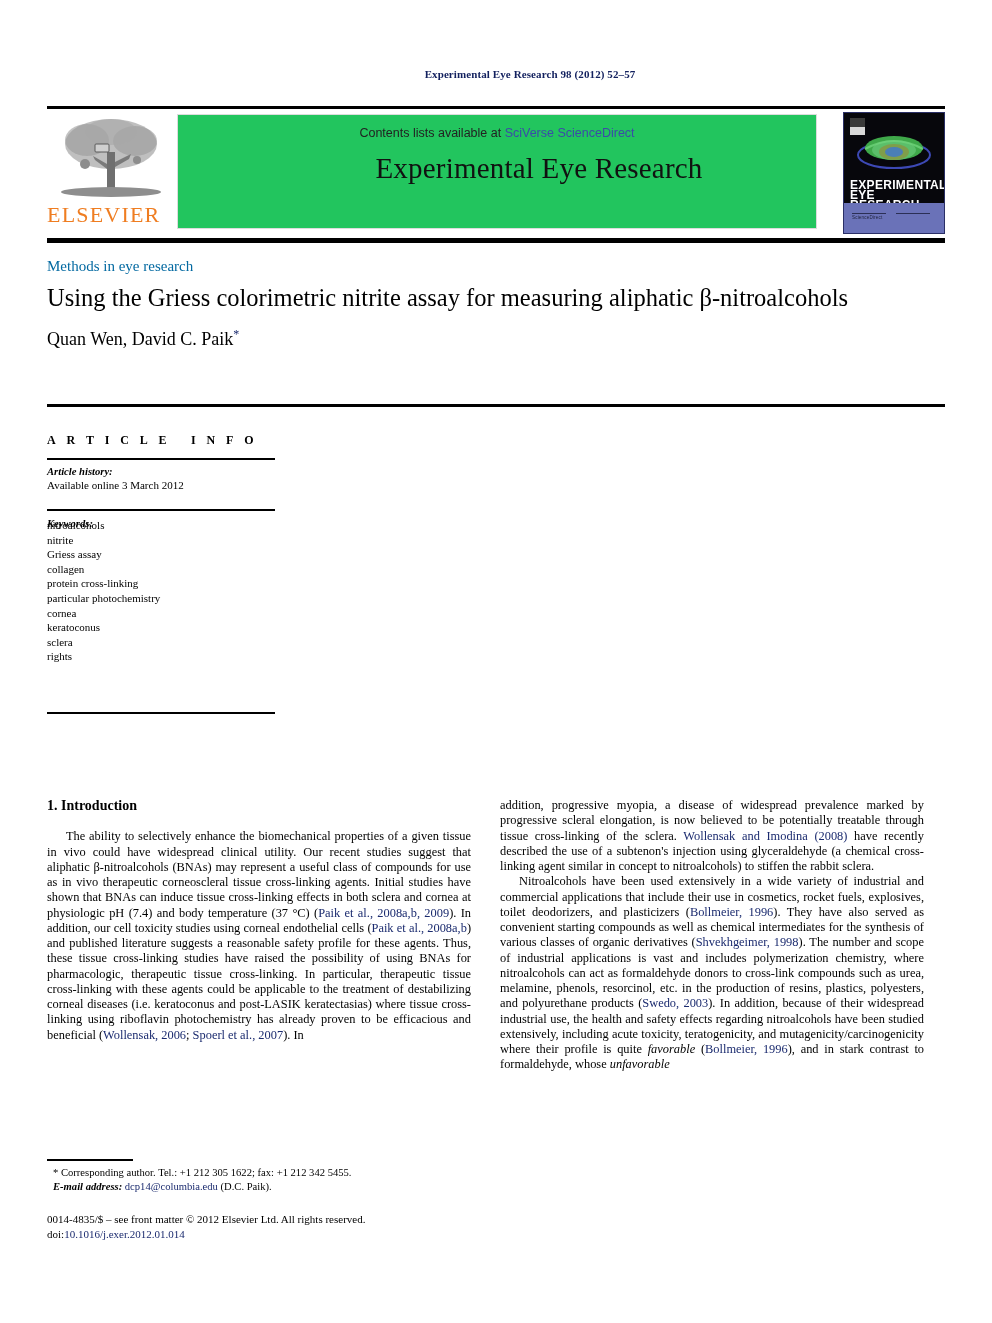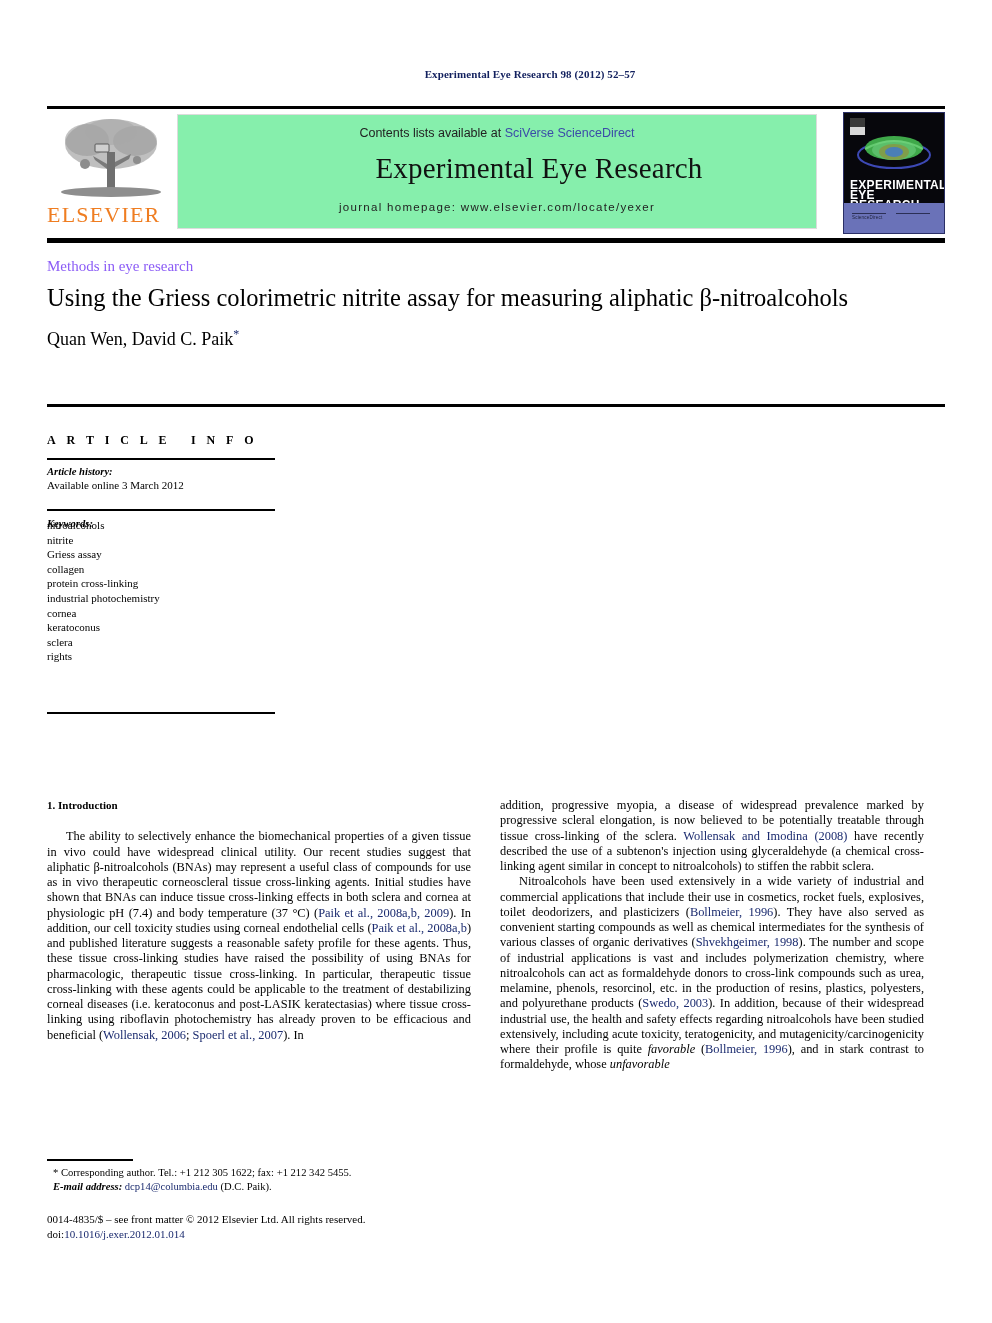--- a/index.html
+++ b/index.html
@@ -76,7 +76,7 @@
     left: 130px; top: 8px;
     width: 638px;
     height: 113px;
-    background: #86efac;
+    background: #22c55e;
     border: 1px solid #dcdcdc;
   }
   .contents-line {

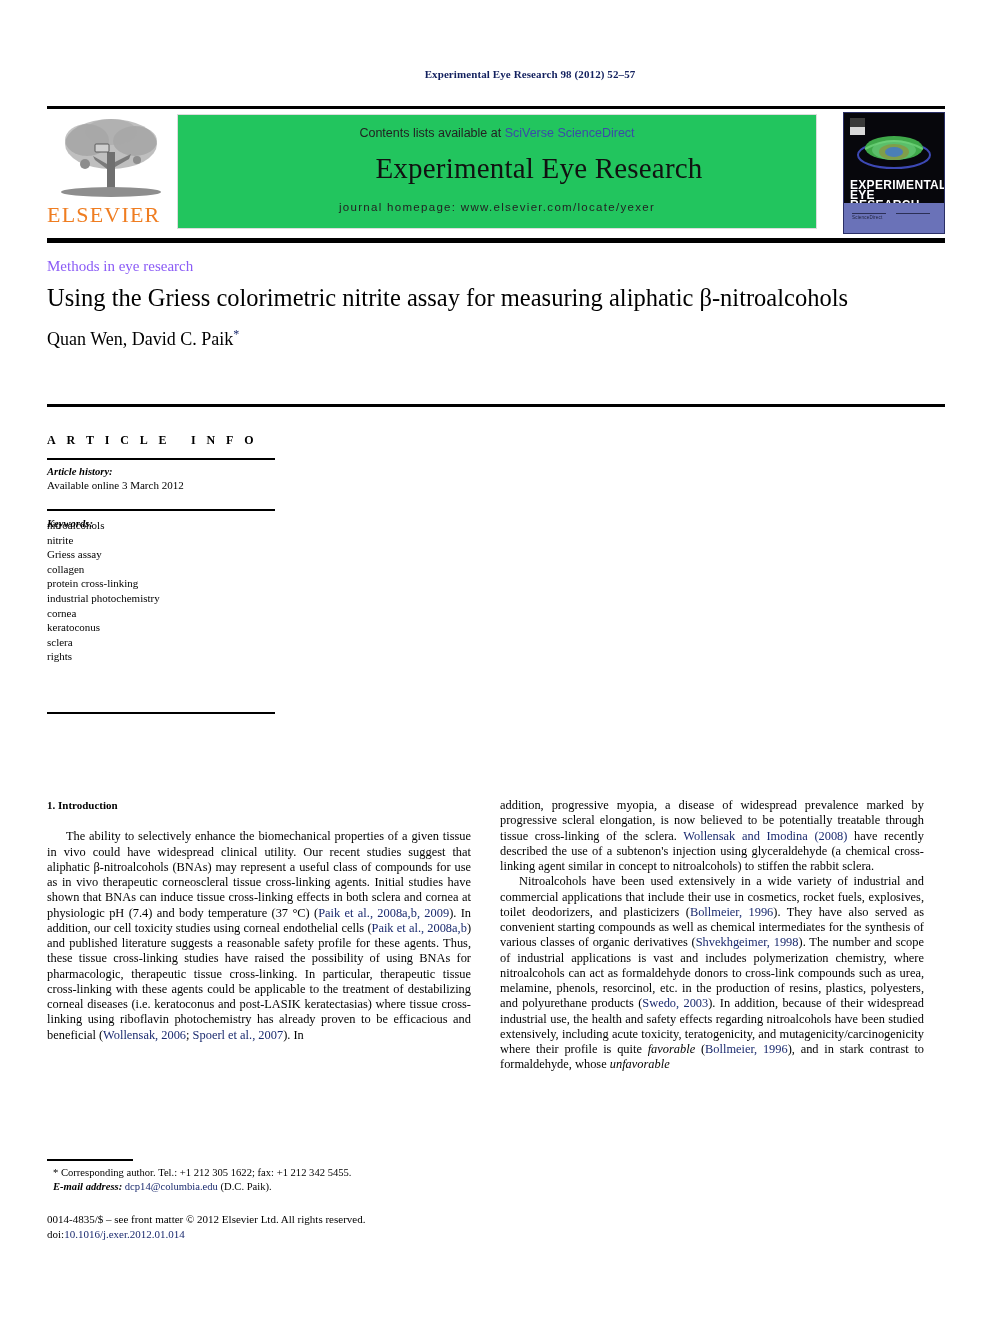--- a/index.html
+++ b/index.html
@@ -370,7 +370,6 @@
     <div class="journal-box">
       <div class="contents-line"><span>Contents lists available at </span><span class="sd-link">SciVerse ScienceDirect</span></div>
       <div class="journal-title">Experimental Eye Research</div>
-      <div class="journal-homepage">journal homepage: www.elsevier.com/locate/yexer</div>
     </div>
 
     <div class="cover-thumb">

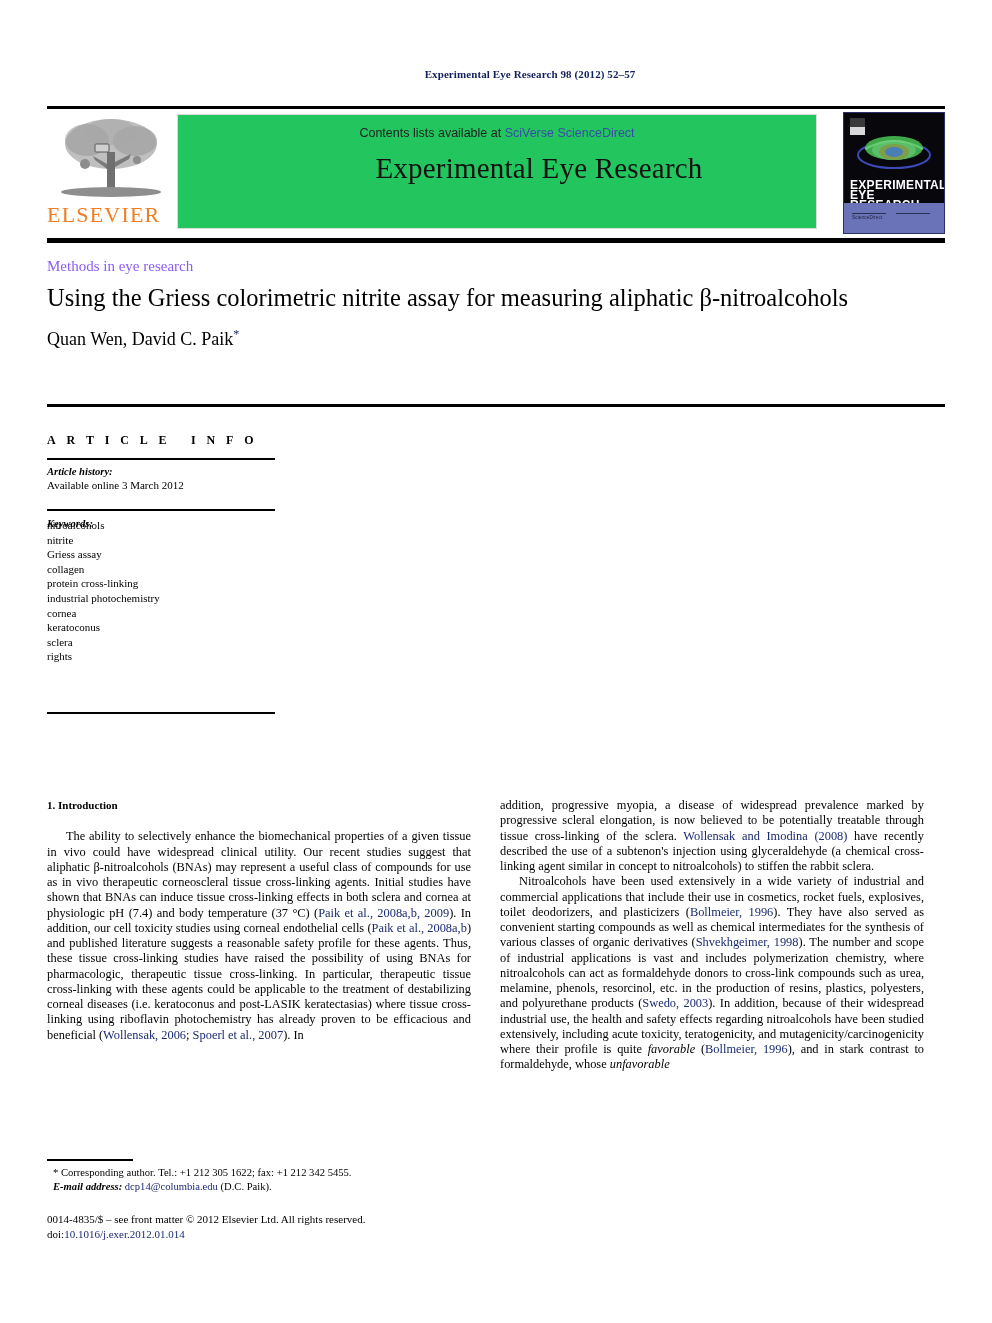--- a/index.html
+++ b/index.html
@@ -190,7 +190,7 @@
     position: absolute;
     left: 47px; top: 258px;
     font-size: 15px;
-    color: #8b5cf6;
+    color: #0369a1;
   }
   .article-title {
     position: absolute;

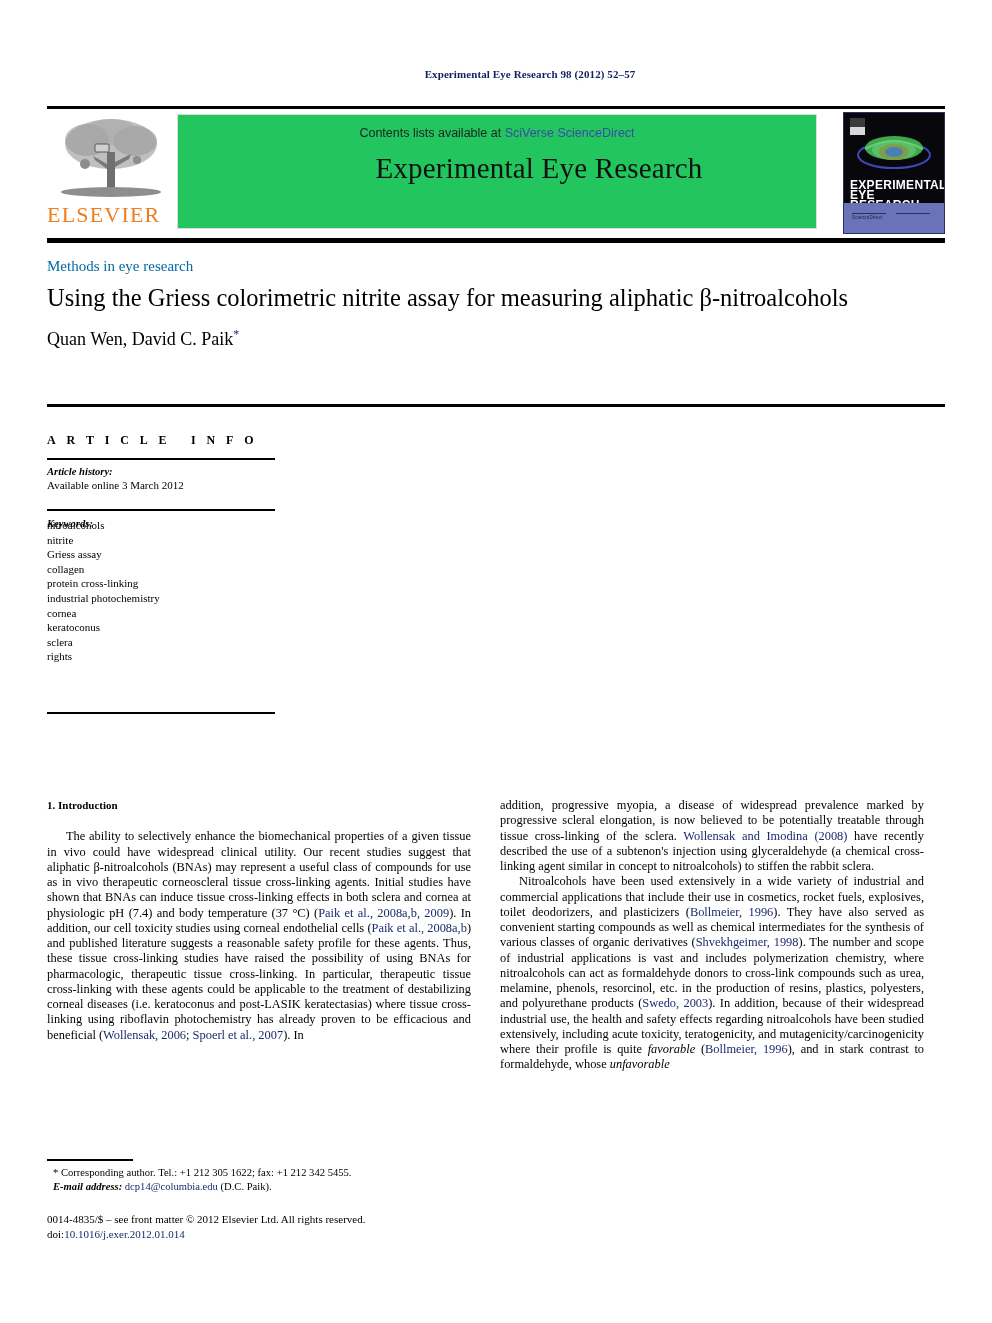--- a/index.html
+++ b/index.html
@@ -417,7 +417,7 @@
       <div>Griess assay</div>
       <div>collagen</div>
       <div>protein cross-linking</div>
-      <div>industrial photochemistry</div>
+      <div>particular photochemistry</div>
       <div>cornea</div>
       <div>keratoconus</div>
       <div>sclera</div>

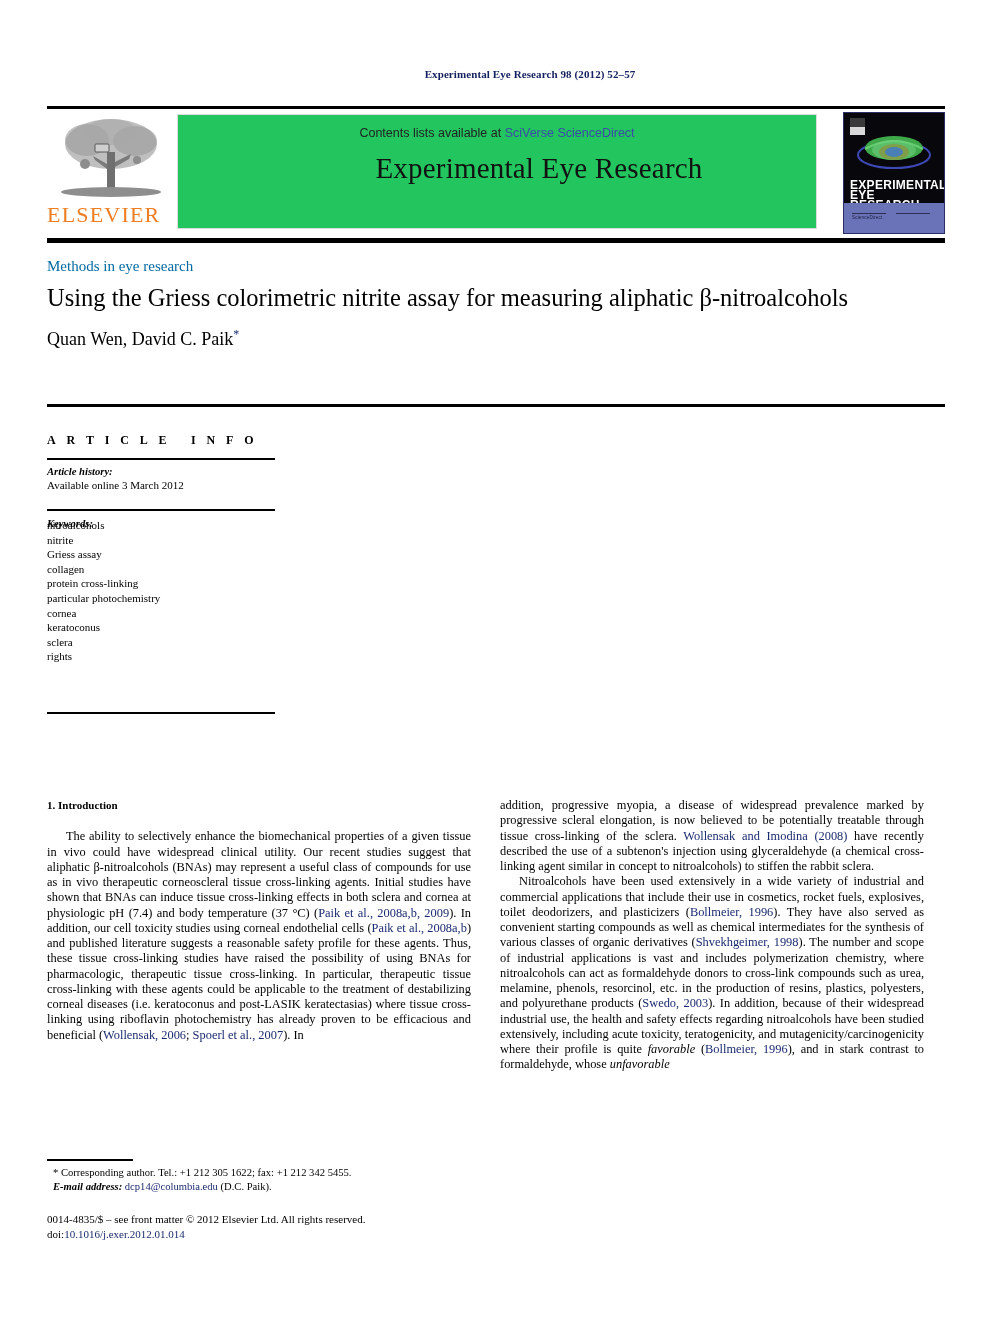--- a/index.html
+++ b/index.html
@@ -299,7 +299,7 @@
   .col-left  { left: 47px; }
   .col-right { left: 500px; }
   .sec-head {
-    font-size: 11px;
+    font-size: 14px;
     font-weight: bold;
     margin: 0 0 16px 0;
   }

